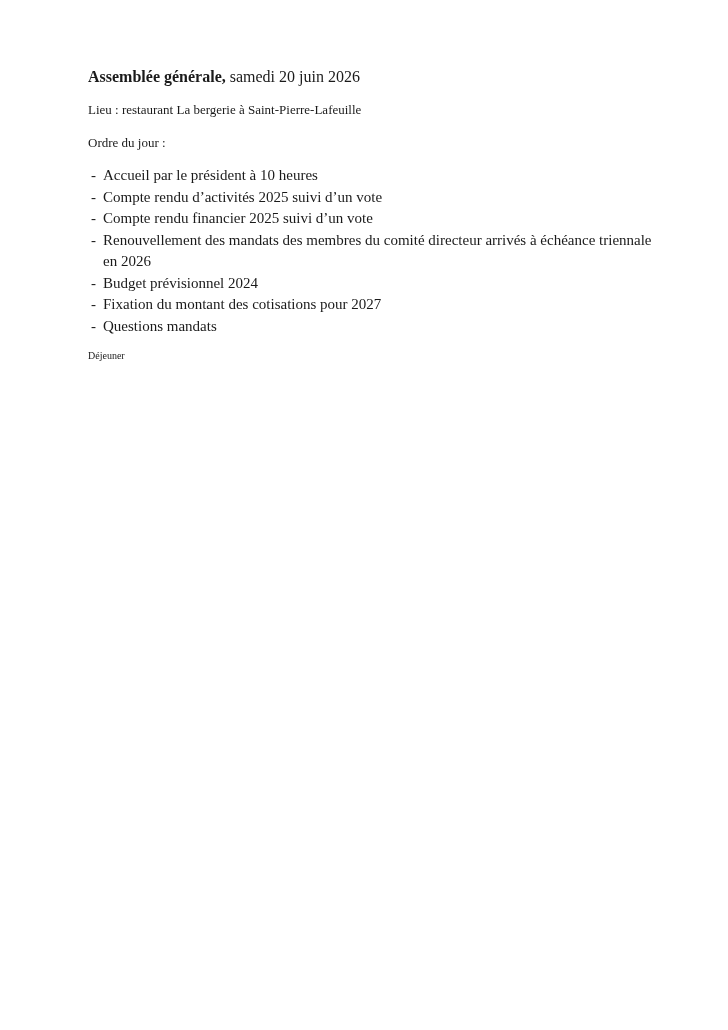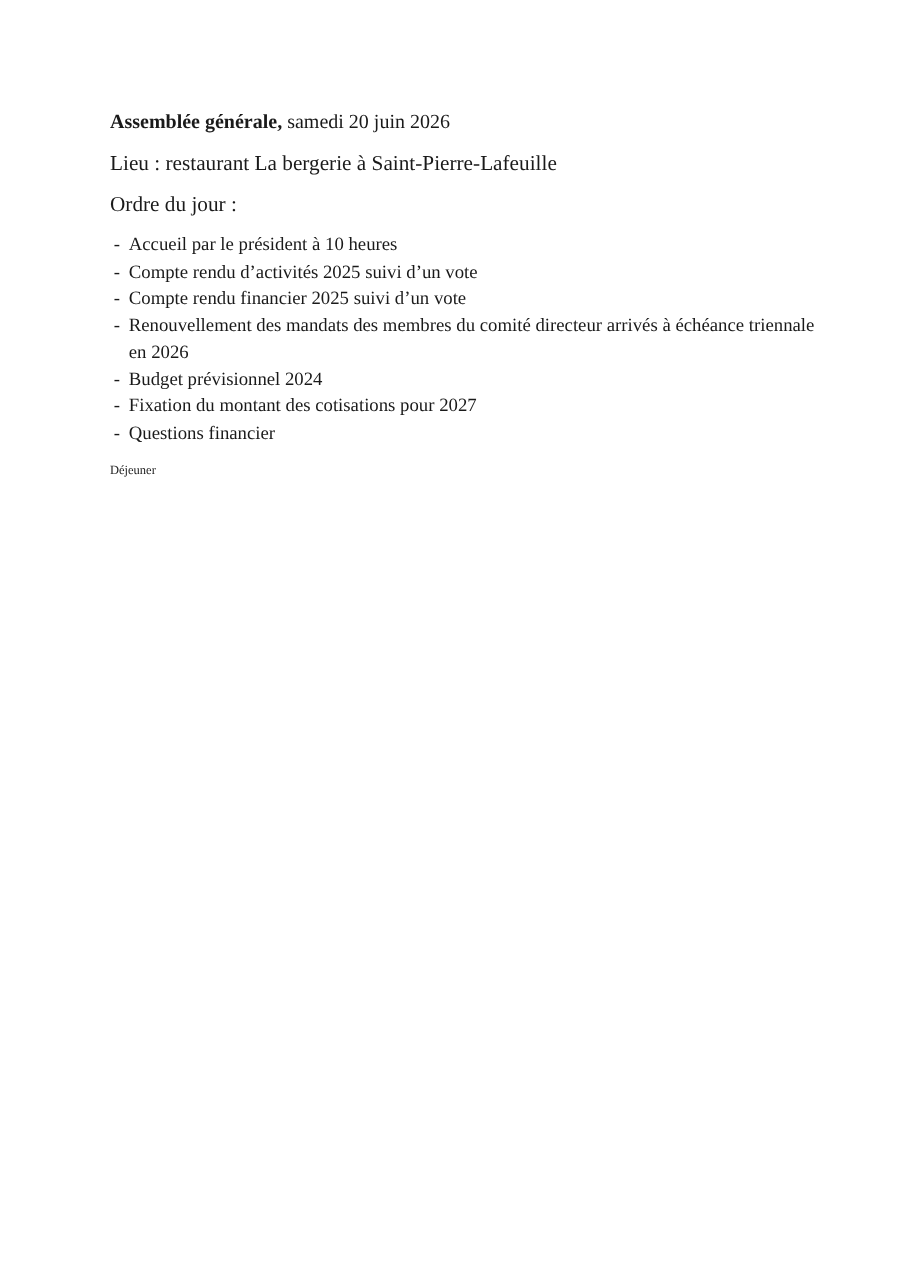--- a/index.html
+++ b/index.html
@@ -16,7 +16,7 @@
     font-family: "Liberation Serif", "DejaVu Serif", serif;
     color: #1a1a1a;
     box-sizing: border-box;
-    padding: 89px 70px 0 88px;
+    padding: 68px 70px 0 88px;
   }
   .title {
     margin: 0 0 16px 0;

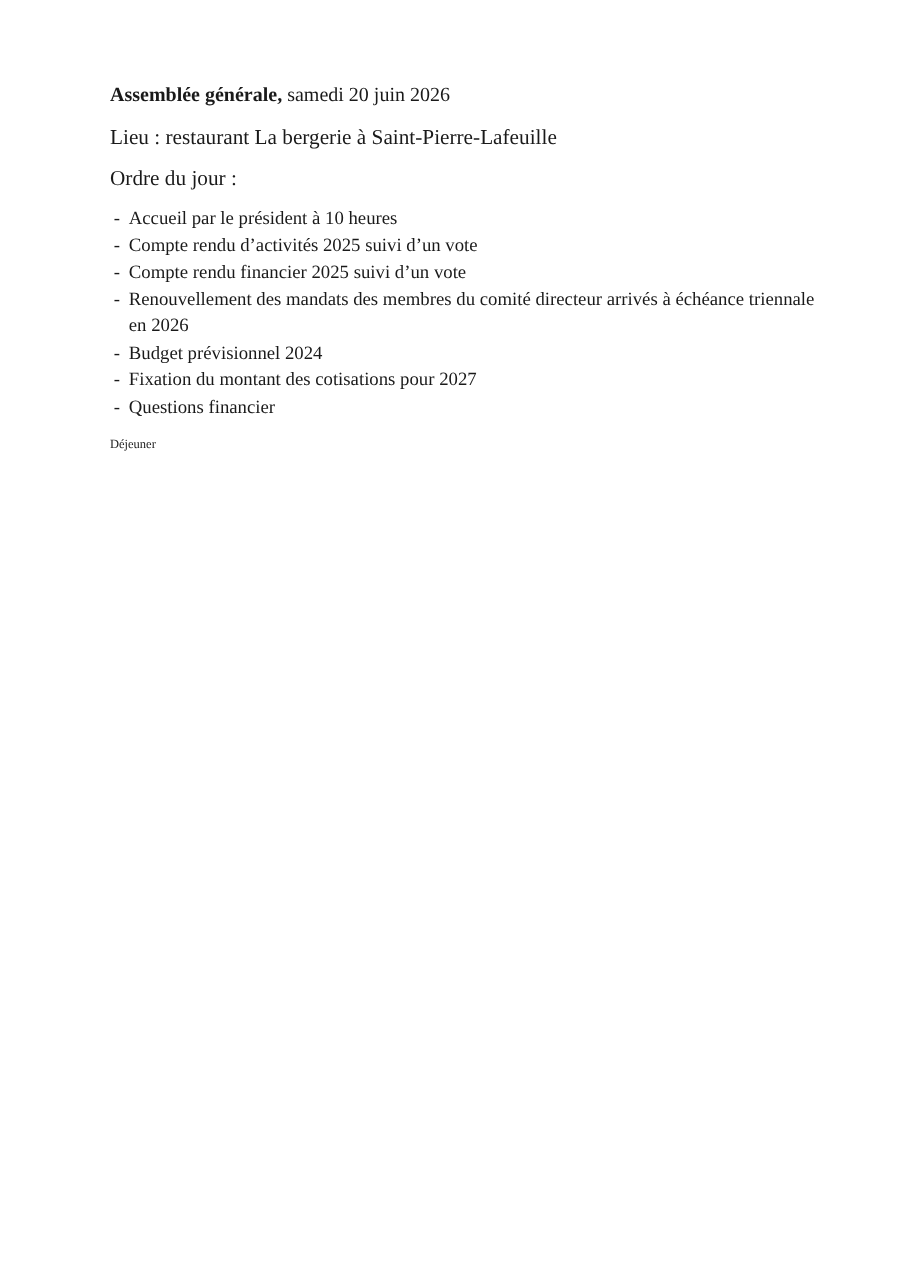--- a/index.html
+++ b/index.html
@@ -28,7 +28,7 @@
   }
   .para {
     margin: 0 0 16px 0;
-    font-size: 17px;
+    font-size: 13px;
     line-height: 17px;
   }
   .agenda-heading {

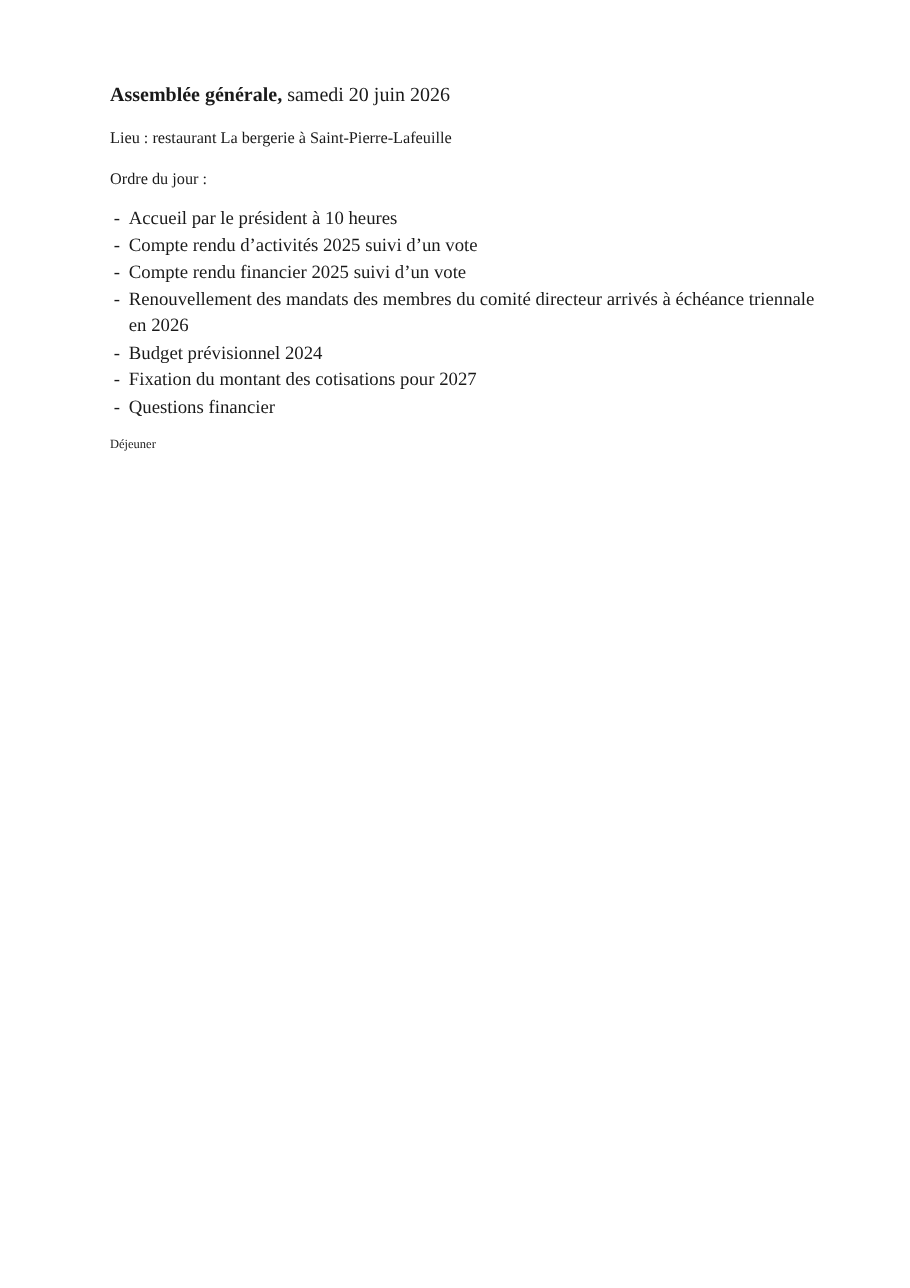--- a/index.html
+++ b/index.html
@@ -104,7 +104,7 @@
     </div>
     <div class="agenda-item">
       <span class="dash">-</span>
-      <span class="item-text">Questions financier</span>
+      <span class="item-text">Questions mandats</span>
     </div>
   </div>
 

